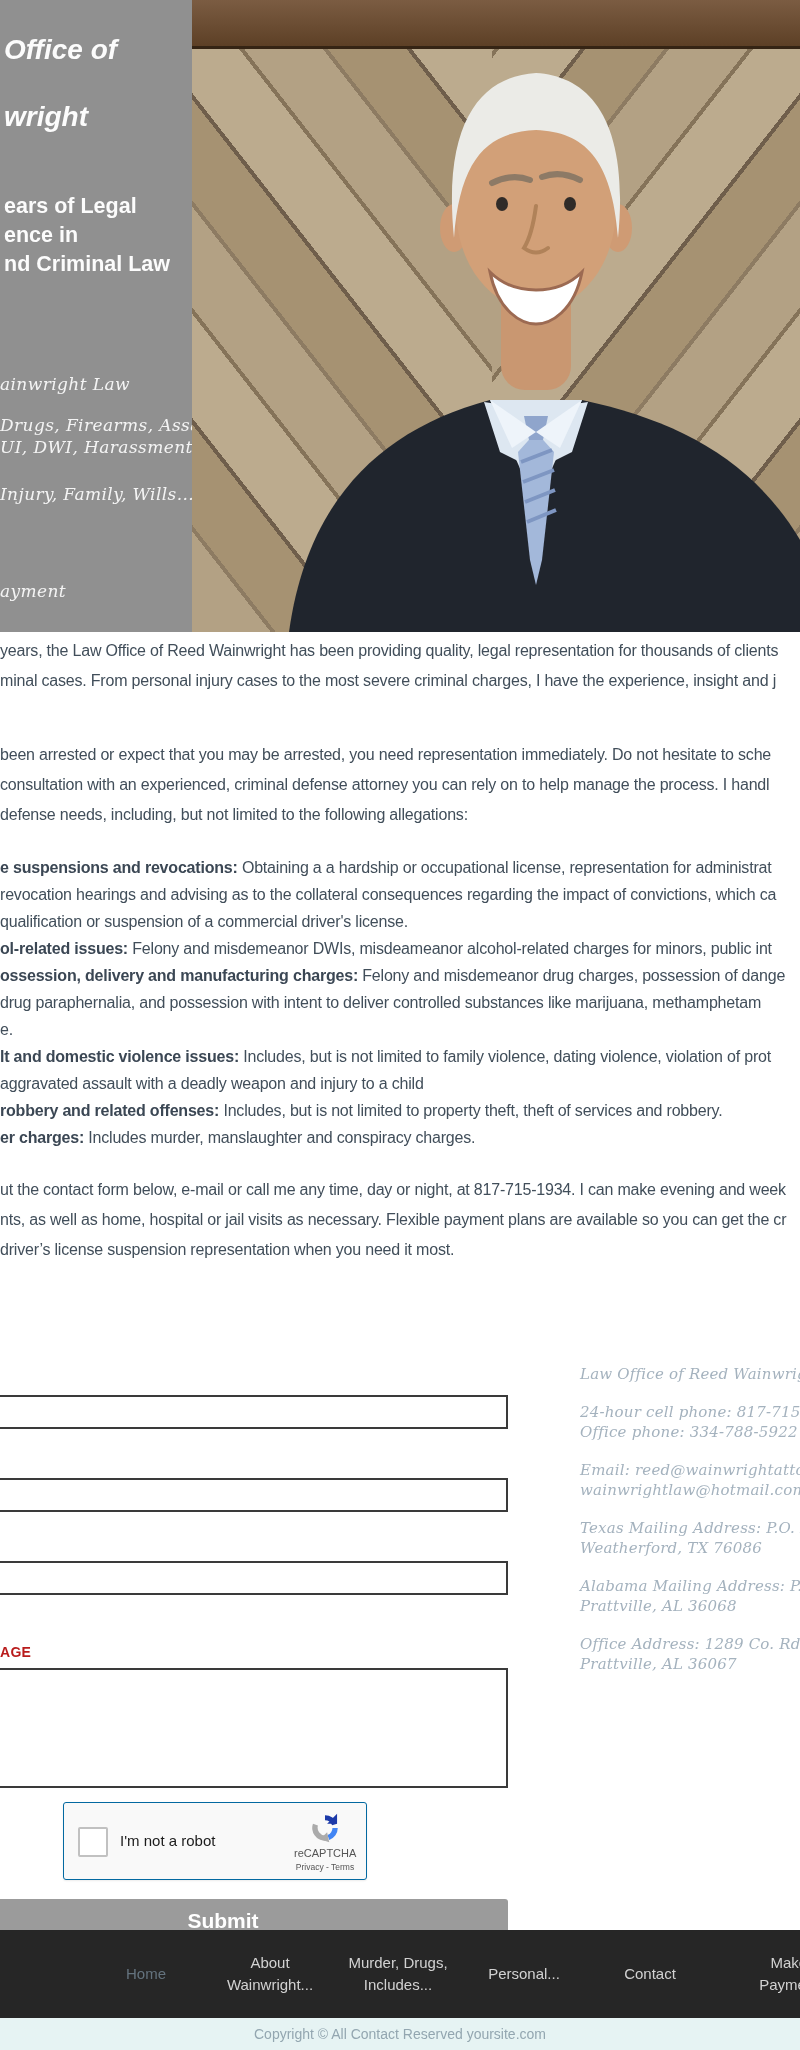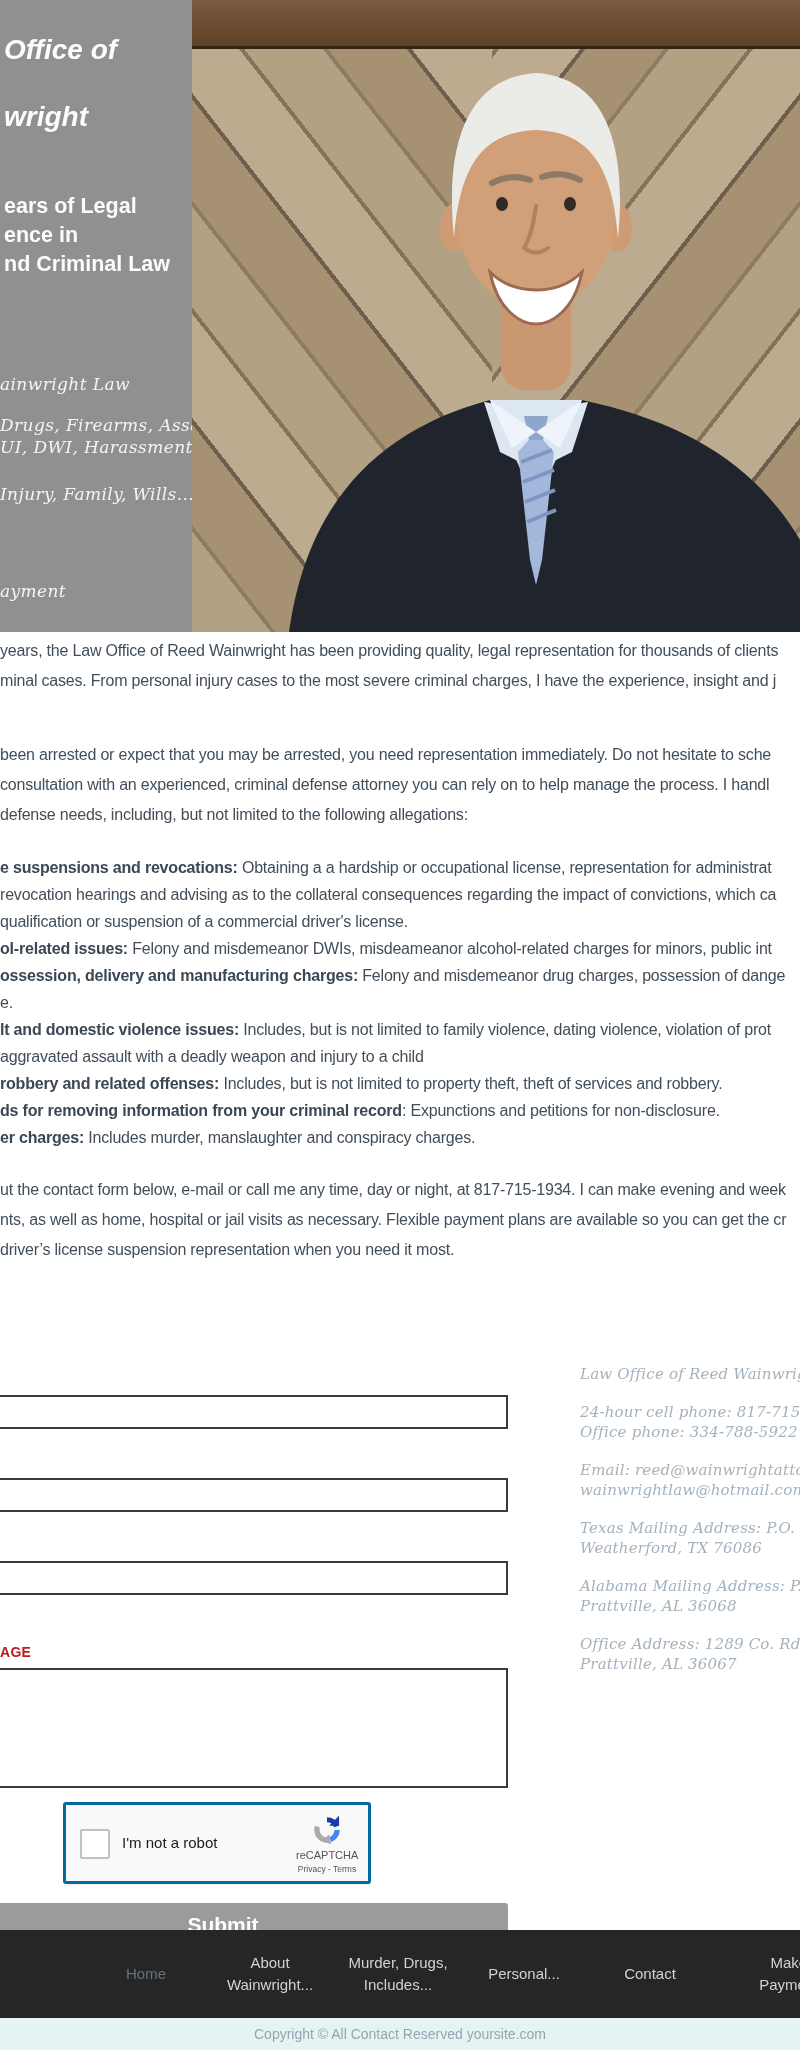--- a/index.html
+++ b/index.html
@@ -133,6 +133,7 @@
       <div>qualification or suspension of a commercial driver's license.</div>
       <div><span class="bl">ol-related issues:</span><span> Felony and misdemeanor DWIs, misdeameanor alcohol-related charges for minors, public int</span></div>
       <div><span class="bl">ossession, delivery and manufacturing charges:</span><span> Felony and misdemeanor drug charges, possession of dange</span></div>
+      <div>drug paraphernalia, and possession with intent to deliver controlled substances like marijuana, methamphetam</div>
       <div>e.</div>
       <div><span class="bl">lt and domestic violence issues:</span><span> Includes, but is not limited to family violence, dating violence, violation of prot</span></div>
       <div>aggravated assault with a deadly weapon and injury to a child</div>

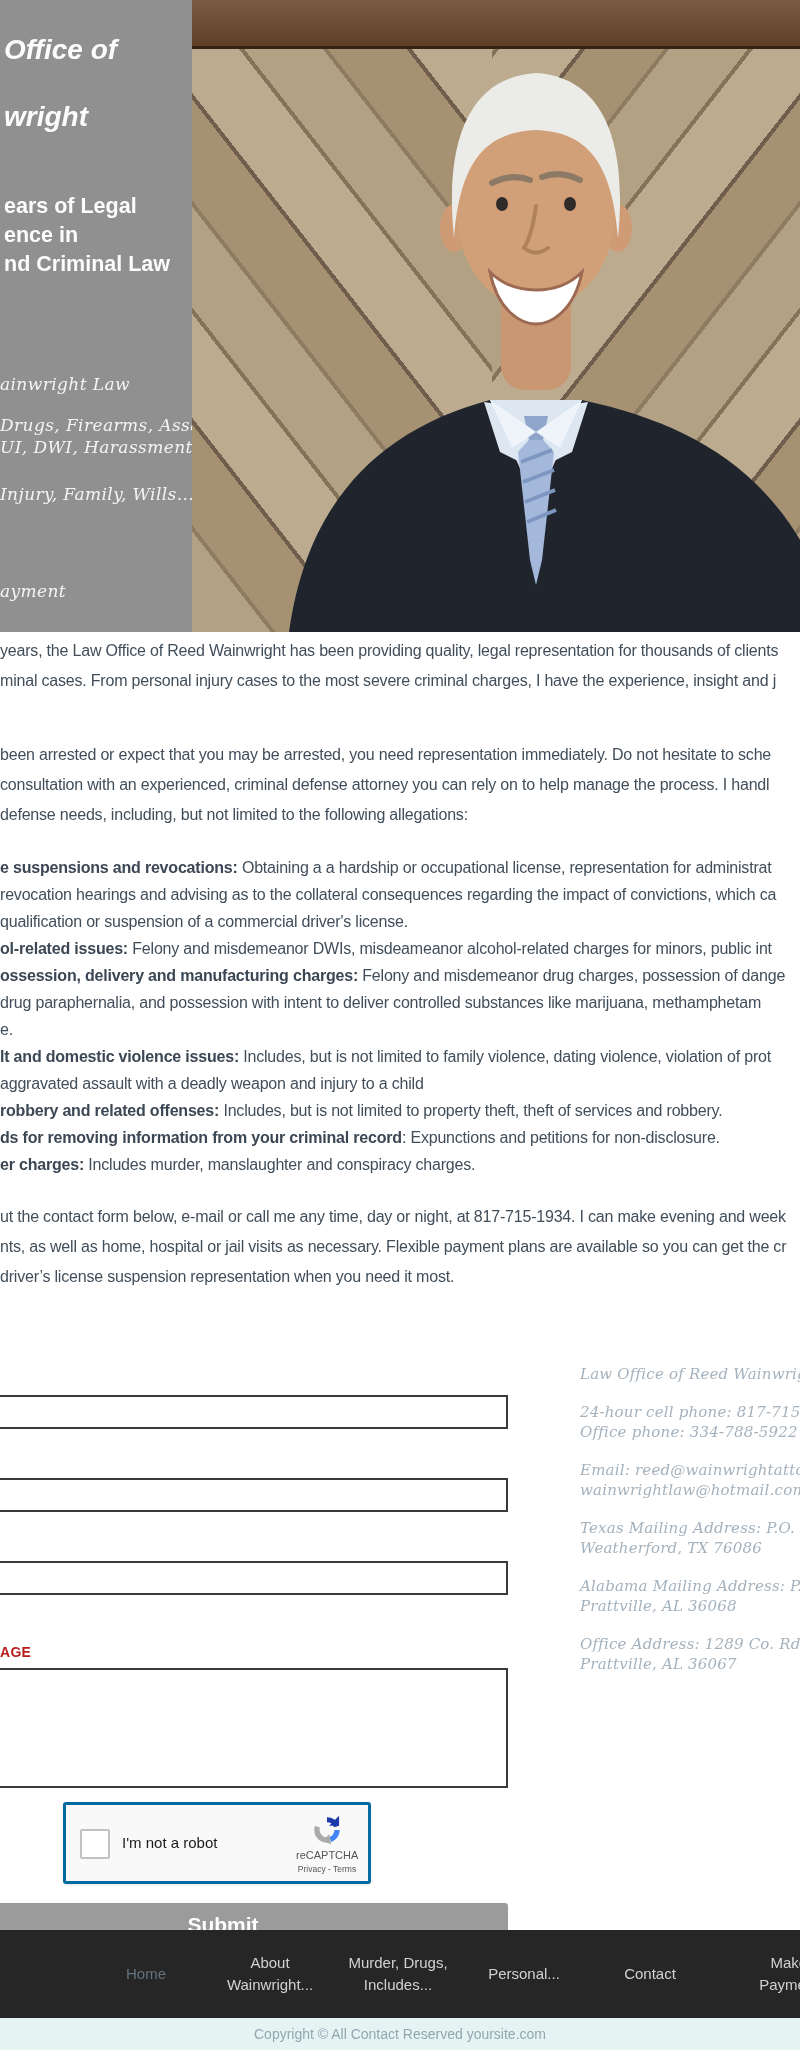--- a/index.html
+++ b/index.html
@@ -138,7 +138,6 @@
       <div><span class="bl">lt and domestic violence issues:</span><span> Includes, but is not limited to family violence, dating violence, violation of prot</span></div>
       <div>aggravated assault with a deadly weapon and injury to a child</div>
       <div><span class="bl">robbery and related offenses:</span><span> Includes, but is not limited to property theft, theft of services and robbery.</span></div>
-      <div><span class="bl">ds for removing information from your criminal record</span><span>: Expunctions and petitions for non-disclosure.</span></div>
       <div><span class="bl">er charges:</span><span> Includes murder, manslaughter and conspiracy charges.</span></div>
     </div>
     <div class="p3">

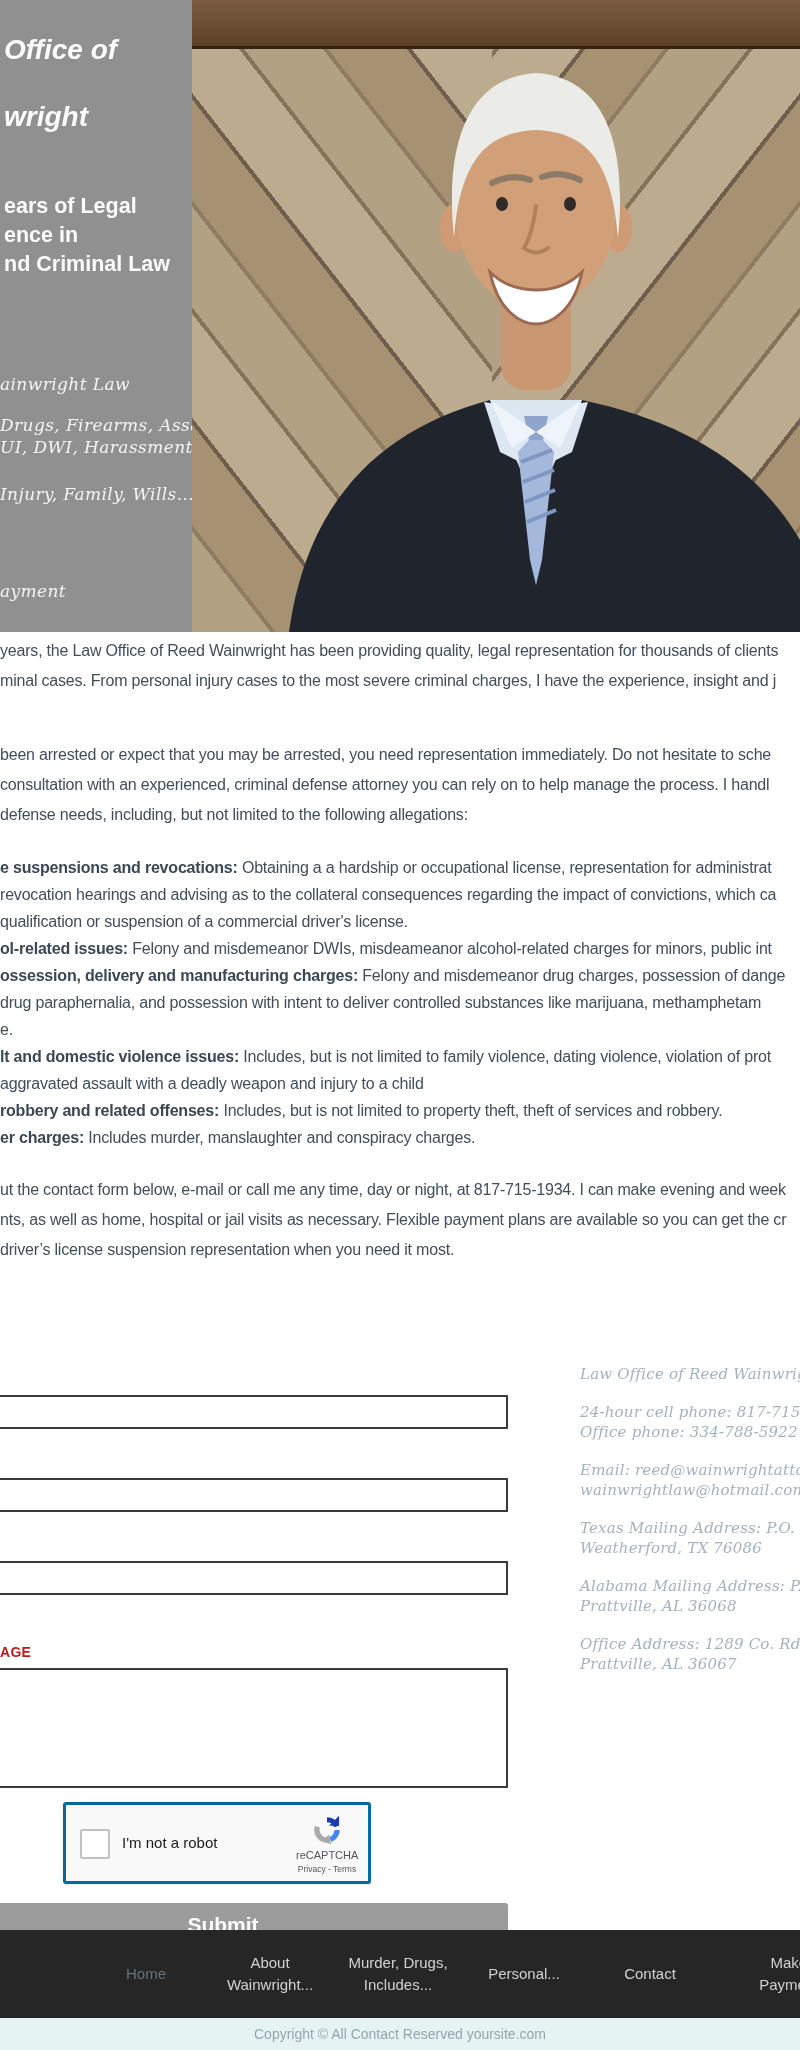--- a/index.html
+++ b/index.html
@@ -44,7 +44,7 @@
   .msg-label{margin:30px 0 5px 62px;font-size:14px;font-weight:700;color:#b91c1c;letter-spacing:.3px;height:19px;}
   textarea.tin{height:120px;margin-bottom:0;resize:none;padding:6px 8px;}
   .recaptcha{position:relative;margin:14px 0 0 125px;width:302px;height:76px;background:#f9f9f9;
-             border:3px solid #0369a1;border-radius:3px;box-shadow:0 1px 2px rgba(0,0,0,.08);}
+             border:1px solid #0369a1;border-radius:3px;box-shadow:0 1px 2px rgba(0,0,0,.08);}
   .rc-box{position:absolute;left:14px;top:24px;width:26px;height:26px;background:#fff;
           border:2px solid #c1c1c1;border-radius:2px;cursor:pointer;}
   .rc-label{position:absolute;left:56px;top:29px;font-size:15px;color:#1b1b1b;}

